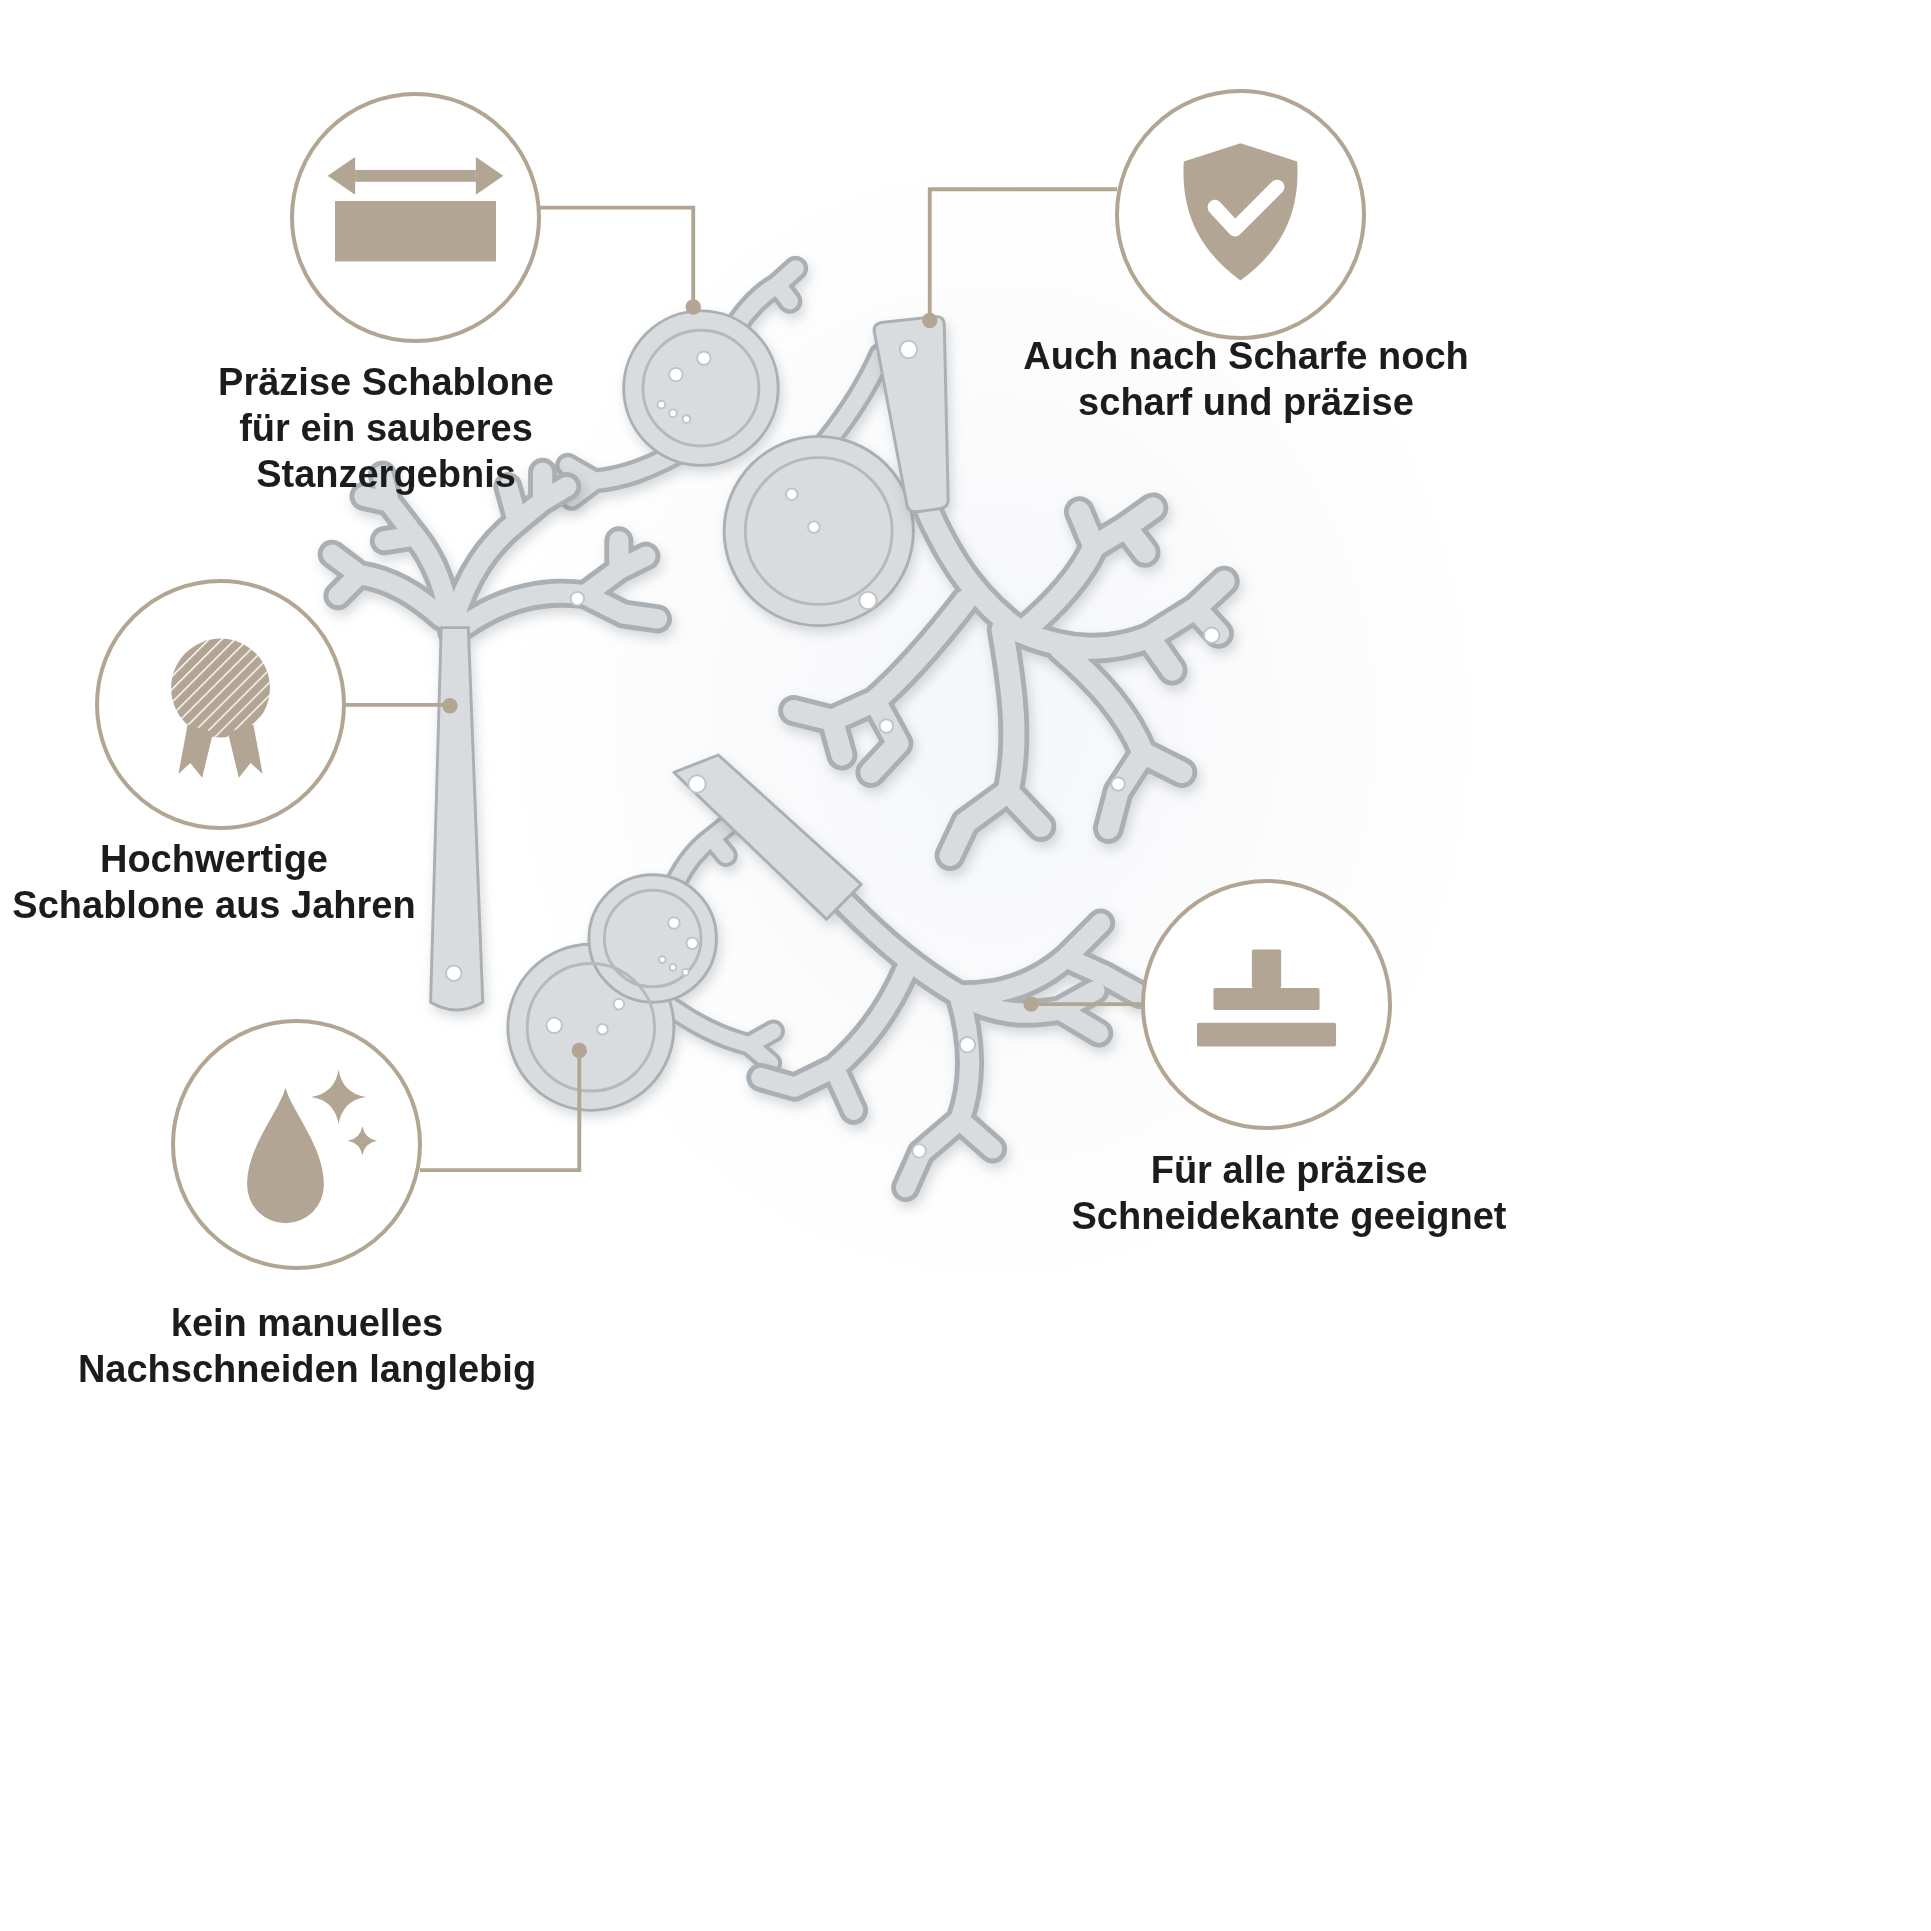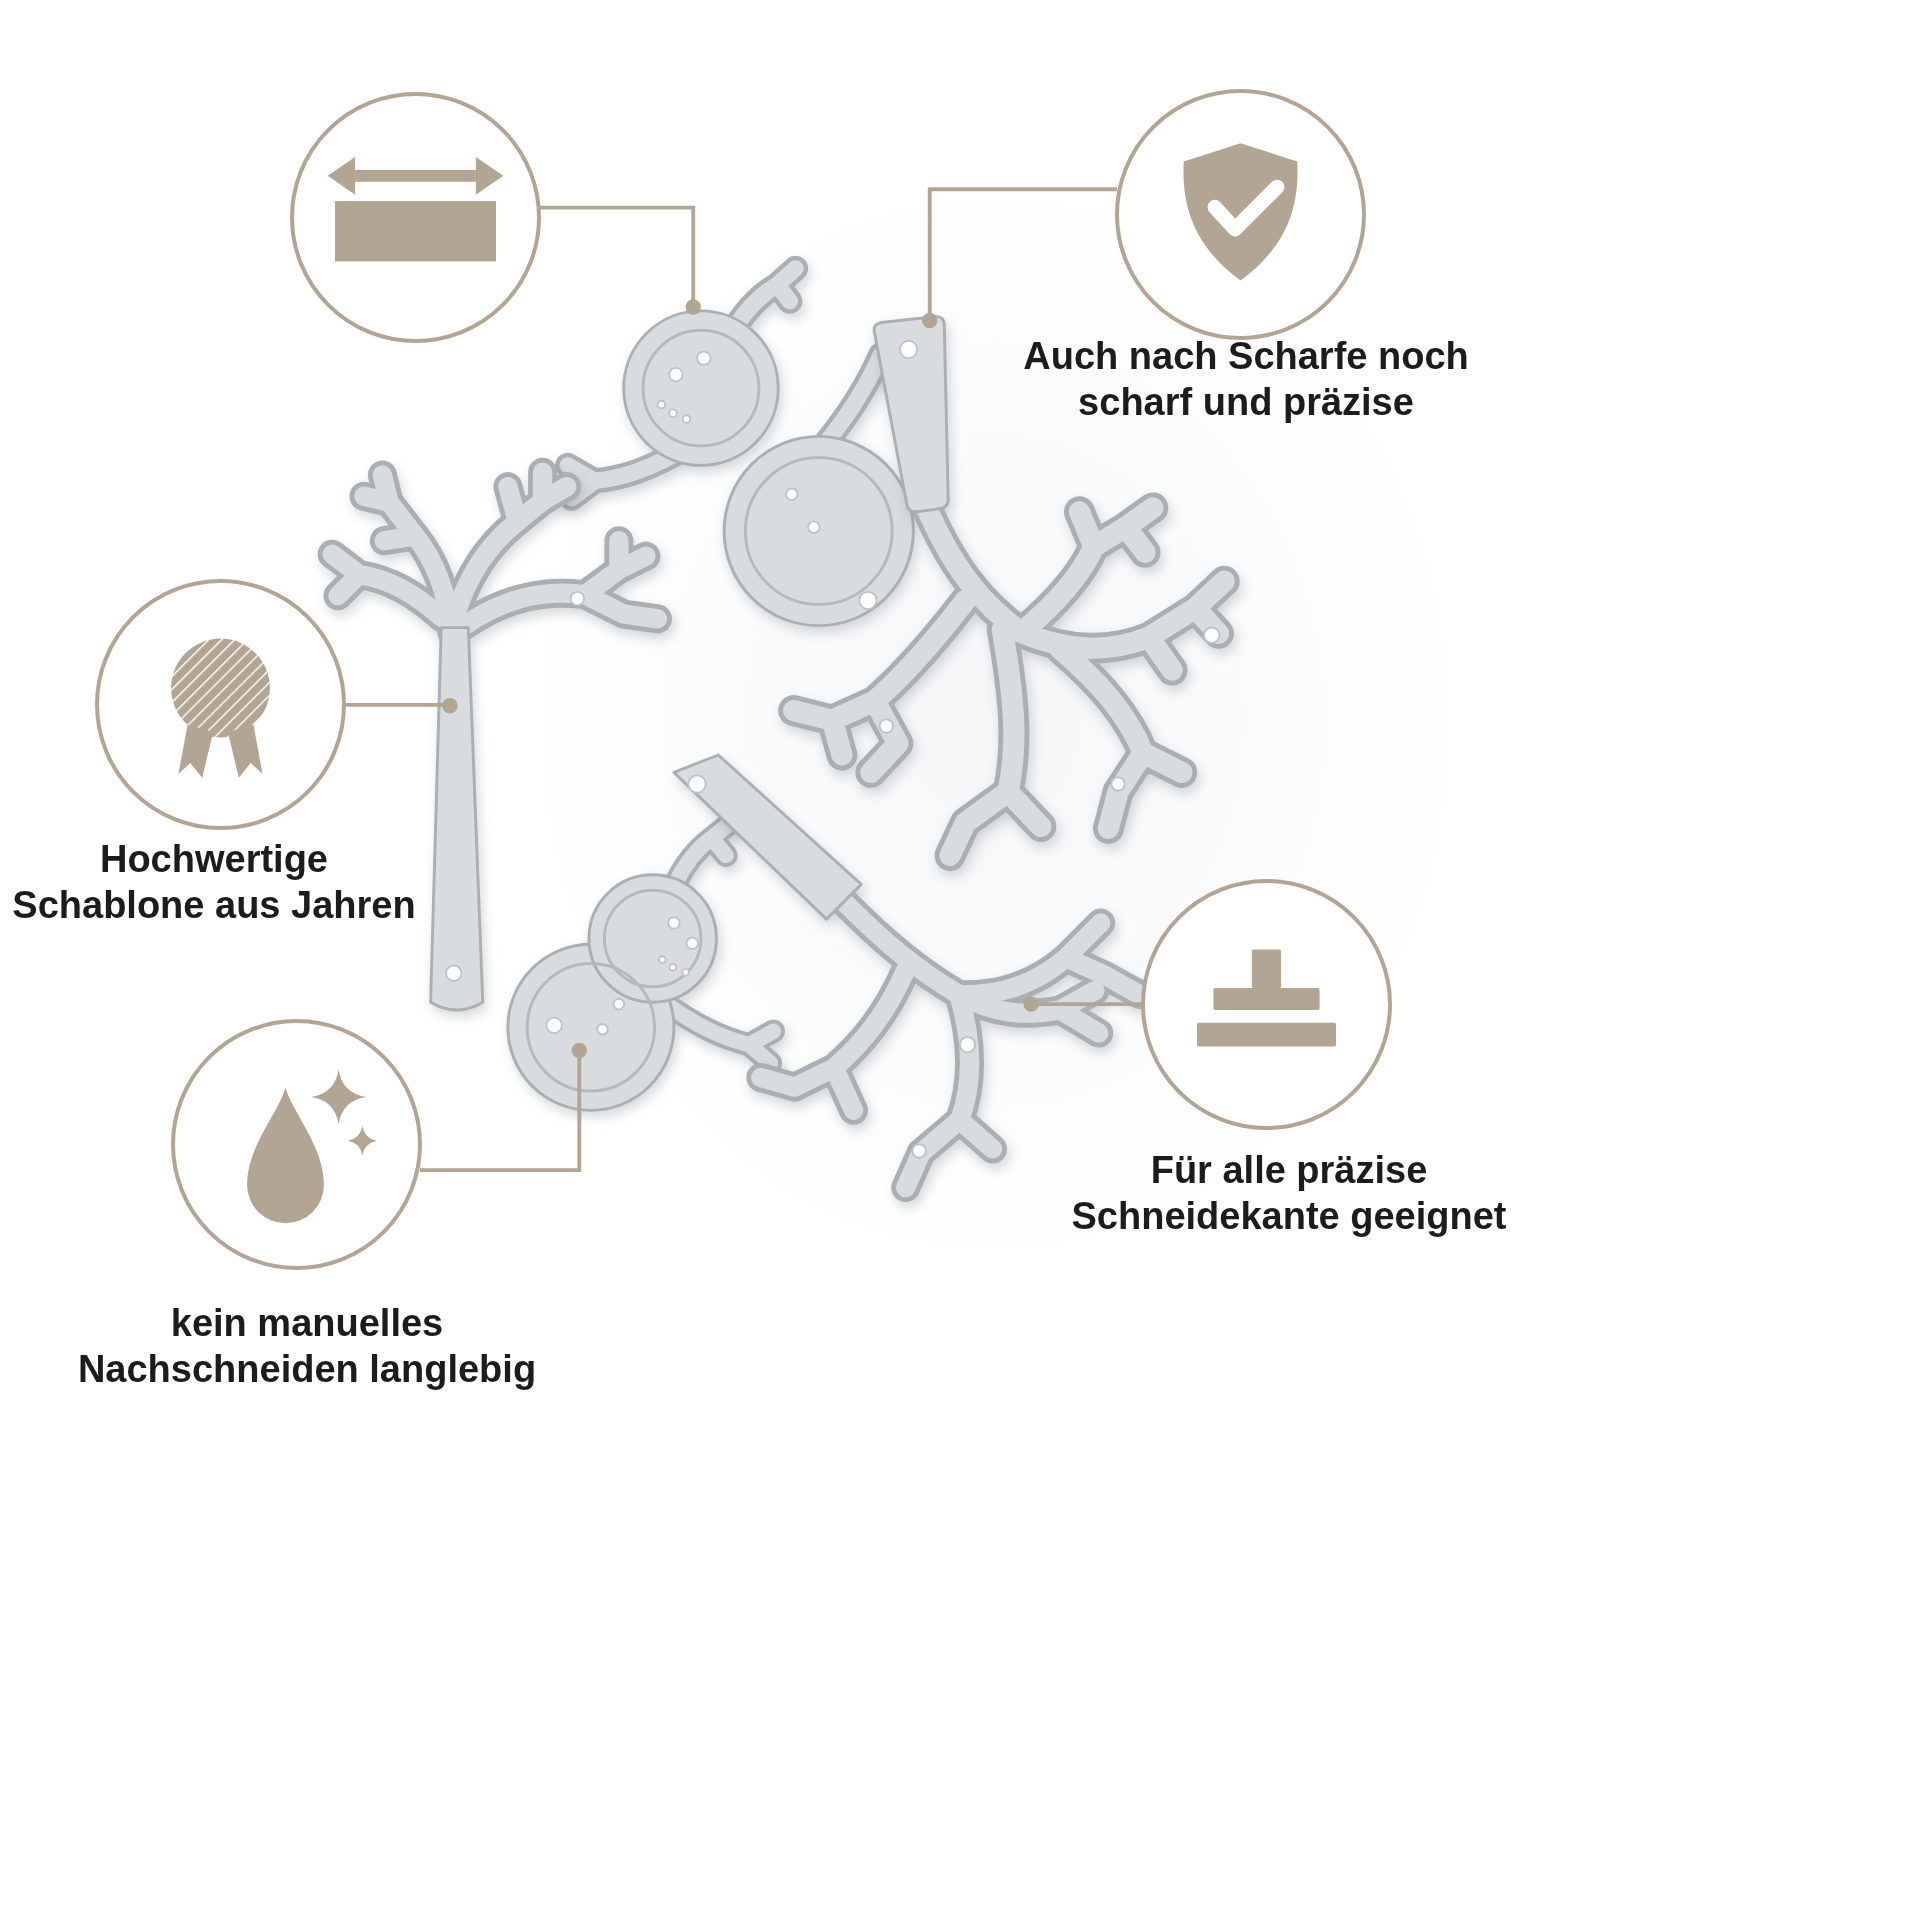--- a/index.html
+++ b/index.html
@@ -150,6 +150,11 @@
       <rect class="acc-f" x="-88" y="-18" width="176" height="66"></rect>
     </svg>
   </div>
+  <div class="feature-text" style="left:386px;top:359px">
+    <div>Präzise Schablone</div>
+    <div>für ein sauberes</div>
+    <div>Stanzergebnis</div>
+  </div>
 
   <div class="feature-circle" style="left:1115px;top:89px">
     <svg width="183" height="183" viewBox="-100 -100 200 200">

